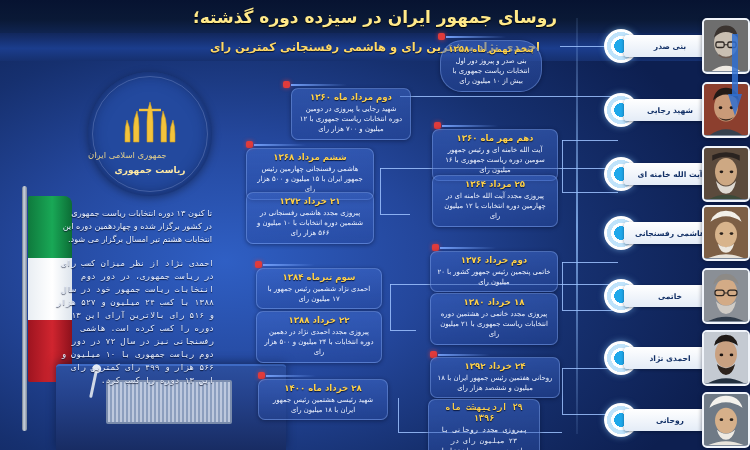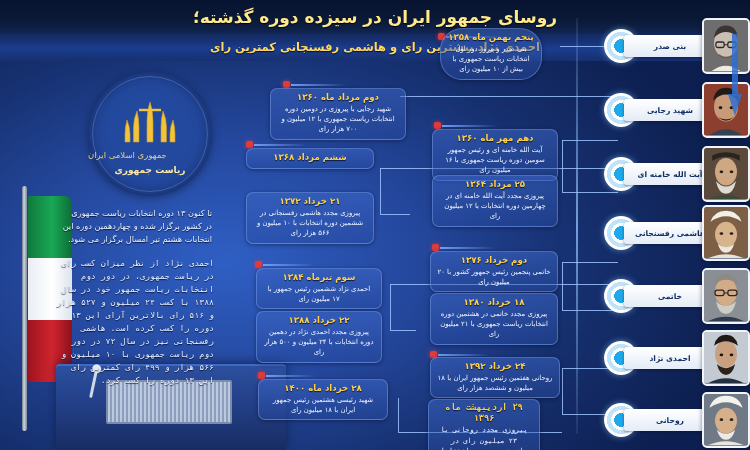--- a/index.html
+++ b/index.html
@@ -230,7 +230,7 @@
 
   <div class="dot" style="left:438px; top:33px;"></div>
   <div class="rule" style="left:446px; top:36px; width:60px;"></div>
-  <div class="card" style="left:440px; top:28px; width:102px;border-radius:22px;">
+  <div class="card" style="left:440px; top:40px; width:102px;border-radius:22px;">
     <div class="date">پنجم بهمن ماه ۱۳۵۸</div>
     <div class="body">بنی صدر و پیروز دور اول انتخابات ریاست جمهوری با بیش از ۱۰ میلیون رای</div>
   </div>

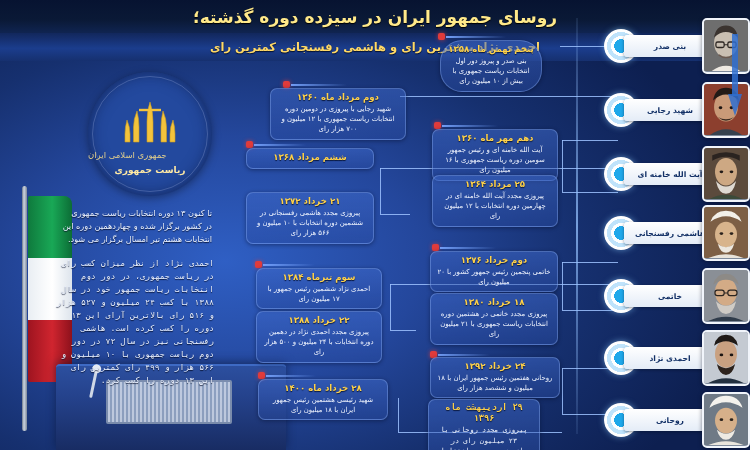--- a/index.html
+++ b/index.html
@@ -237,7 +237,7 @@
 
   <div class="dot" style="left:283px; top:81px;"></div>
   <div class="rule" style="left:291px; top:84px; width:56px;"></div>
-  <div class="card" style="left:270px; top:88px; width:136px;">
+  <div class="card" style="left:291px; top:88px; width:120px;">
     <div class="date">دوم مرداد ماه ۱۳۶۰</div>
     <div class="body">شهید رجایی با پیروزی در دومین دوره انتخابات ریاست جمهوری با ۱۲ میلیون و ۷۰۰ هزار رای</div>
   </div>

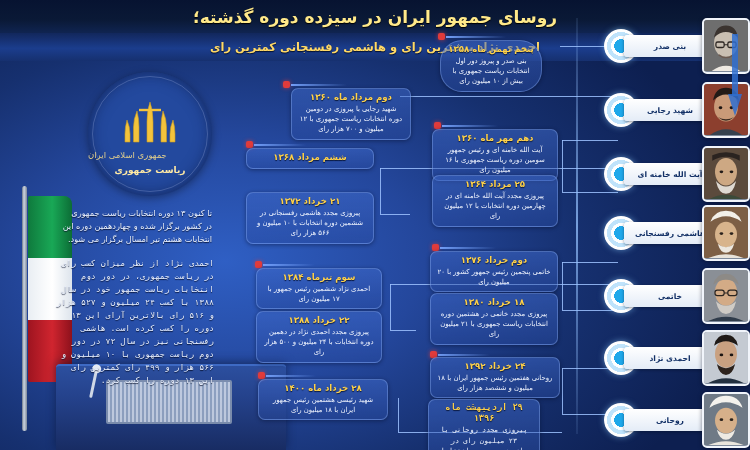--- a/index.html
+++ b/index.html
@@ -258,6 +258,7 @@
   <div class="rule" style="left:254px; top:144px; width:52px;"></div>
   <div class="card" style="left:246px; top:148px; width:128px;">
     <div class="date">ششم مرداد ۱۳۶۸</div>
+    <div class="body">هاشمی رفسنجانی چهارمین رئیس جمهور ایران با ۱۵ میلیون و ۵۰۰ هزار رای</div>
   </div>
 
   <div class="card" style="left:246px; top:192px; width:128px;">

